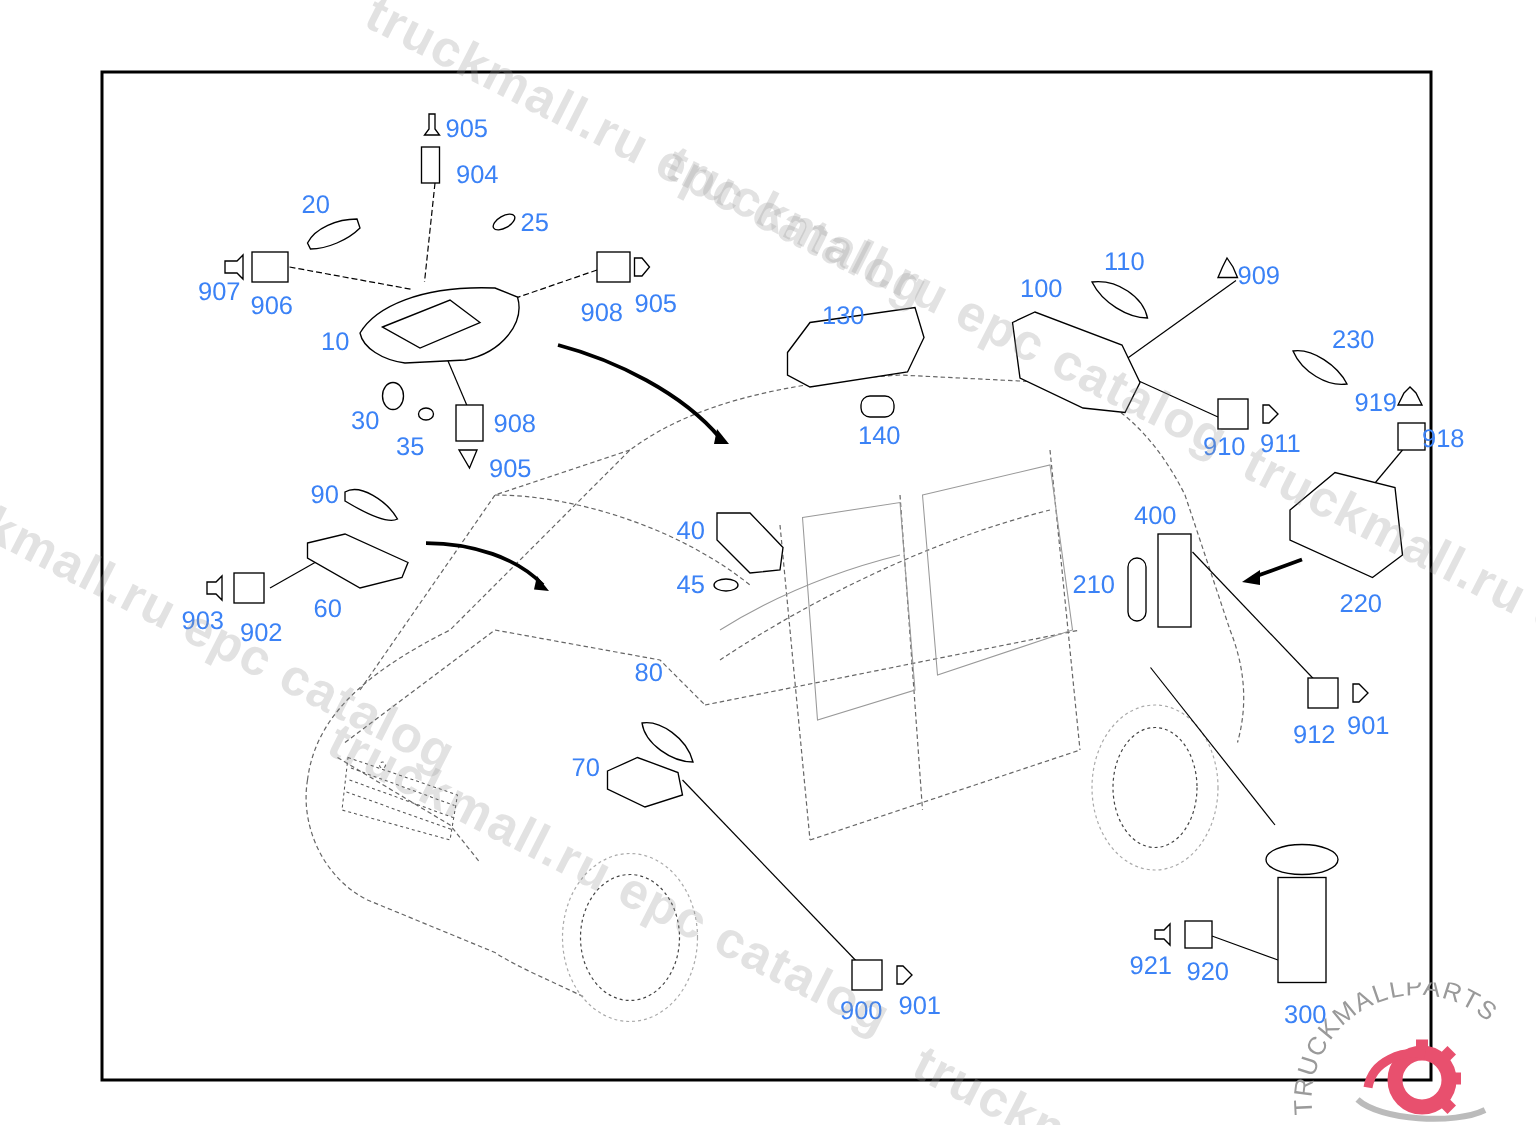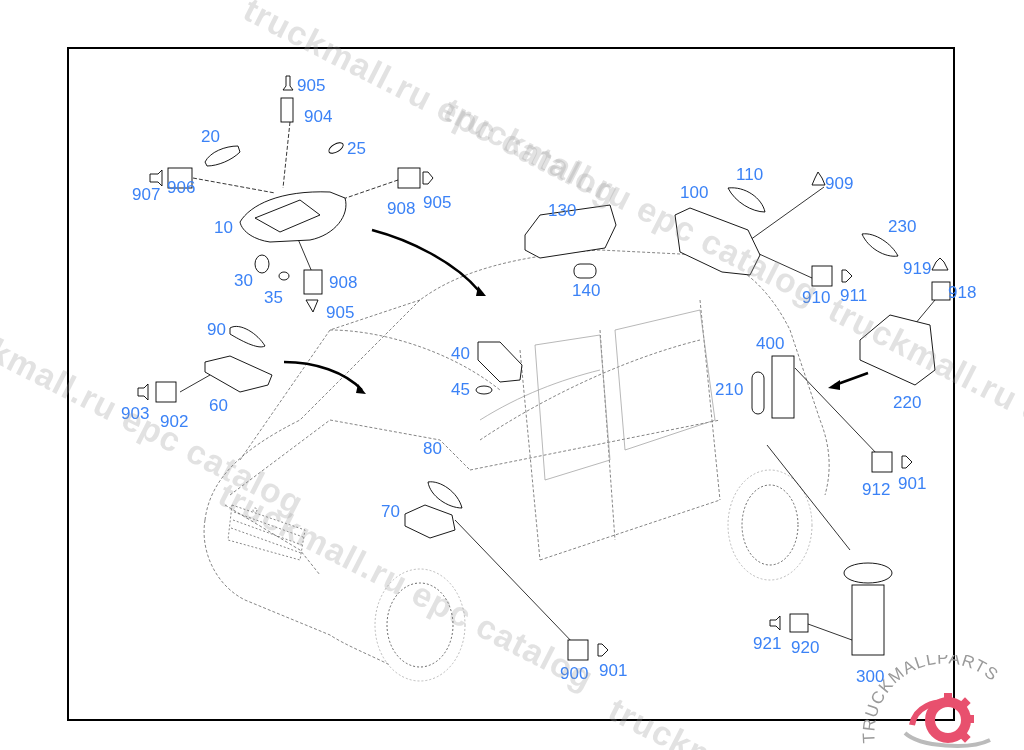--- a/index.html
+++ b/index.html
@@ -168,7 +168,7 @@
 <span class="callout" style="left:201px;top:128px">20</span>
 <span class="callout" style="left:347px;top:140px">25</span>
 <span class="callout" style="left:132px;top:186px">907</span>
-<span class="callout" style="left:167px;top:179px">906</span>
+<span class="callout" style="left:167px;top:195px">906</span>
 <span class="callout" style="left:387px;top:200px">908</span>
 <span class="callout" style="left:423px;top:194px">905</span>
 <span class="callout" style="left:214px;top:219px">10</span>

